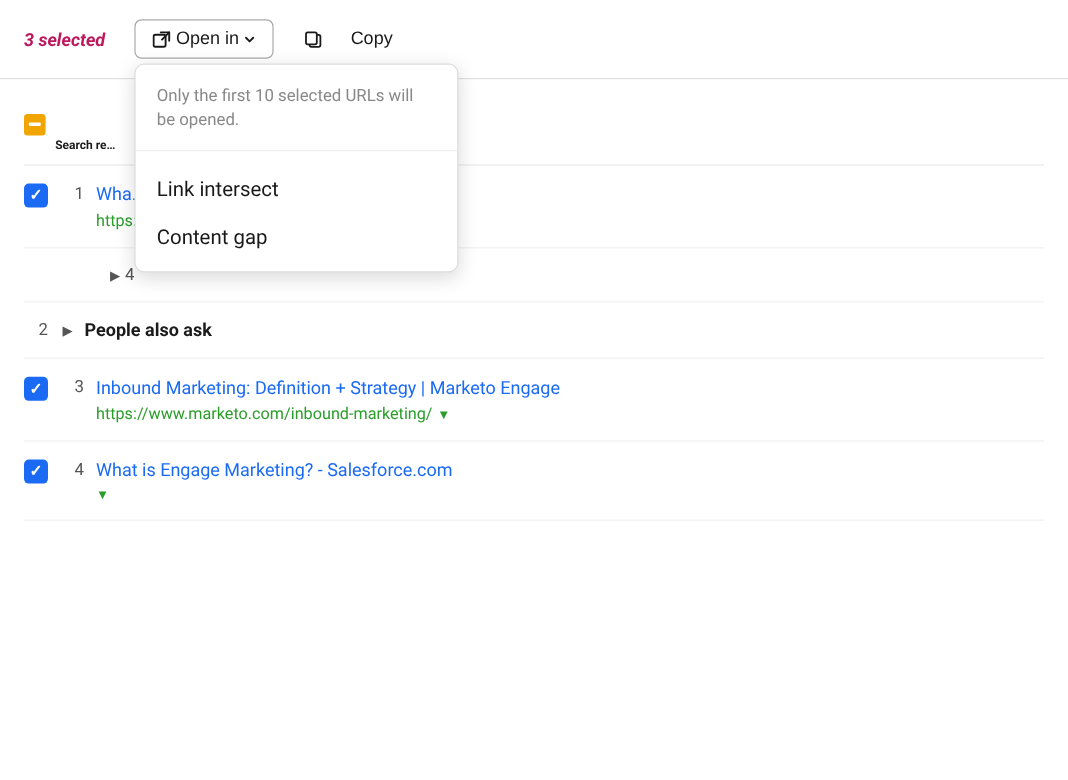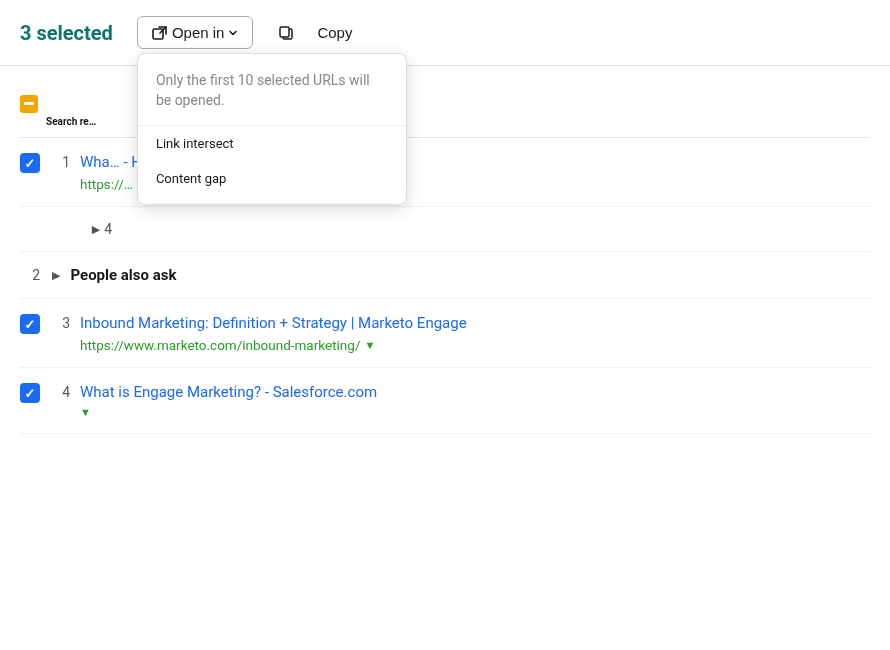--- a/index.html
+++ b/index.html
@@ -26,9 +26,10 @@
 
     .selected-count {
       font-weight: 700;
-      font-size: 20px;
-      color: #0f766e;
+      font-size: 15px;
+      color: #be185d;
       margin-right: 8px;
+      font-style: italic;
     }
 
     .btn-open-in {

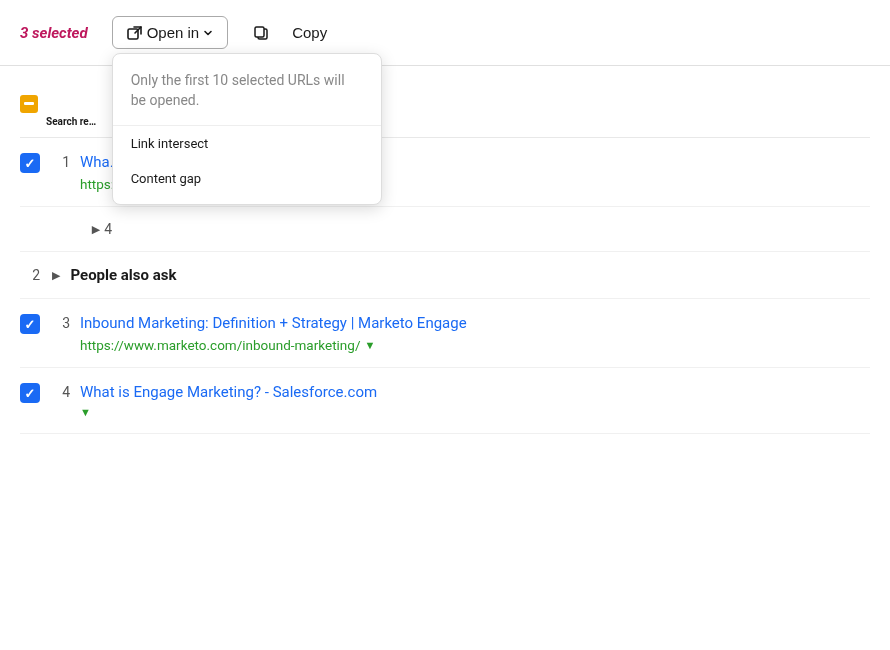--- a/index.html
+++ b/index.html
@@ -83,7 +83,7 @@
       padding: 4px 18px 14px 18px;
       line-height: 1.45;
       border-bottom: 1px solid #eee;
-      margin-bottom: 0;
+      margin-bottom: 12px;
     }
 
     .dropdown-item {

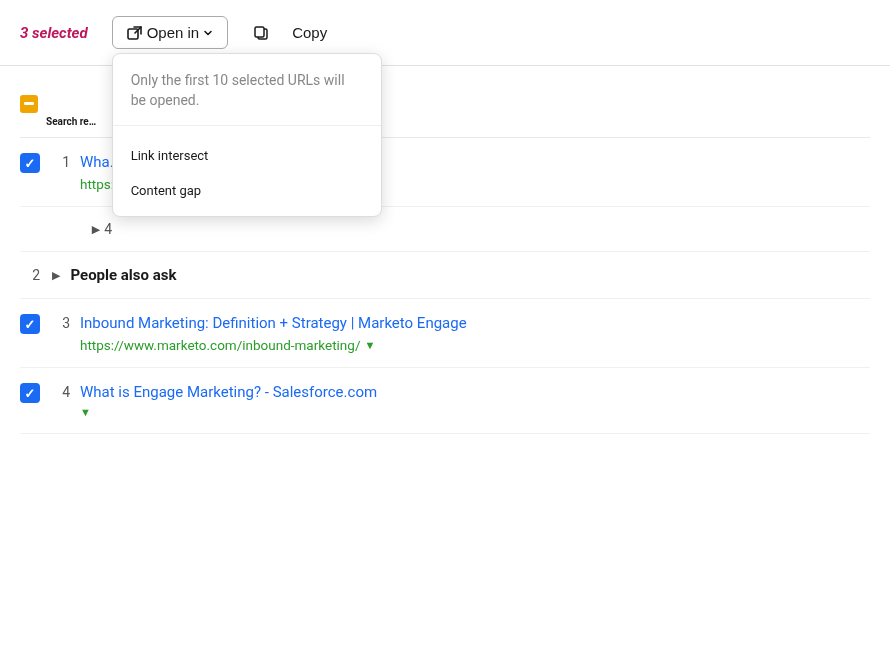--- a/index.html
+++ b/index.html
@@ -89,7 +89,7 @@
     .dropdown-item {
       display: block;
       padding: 10px 18px;
-      font-size: 13px;
+      font-size: 17px;
       color: #1a1a1a;
       cursor: pointer;
     }

